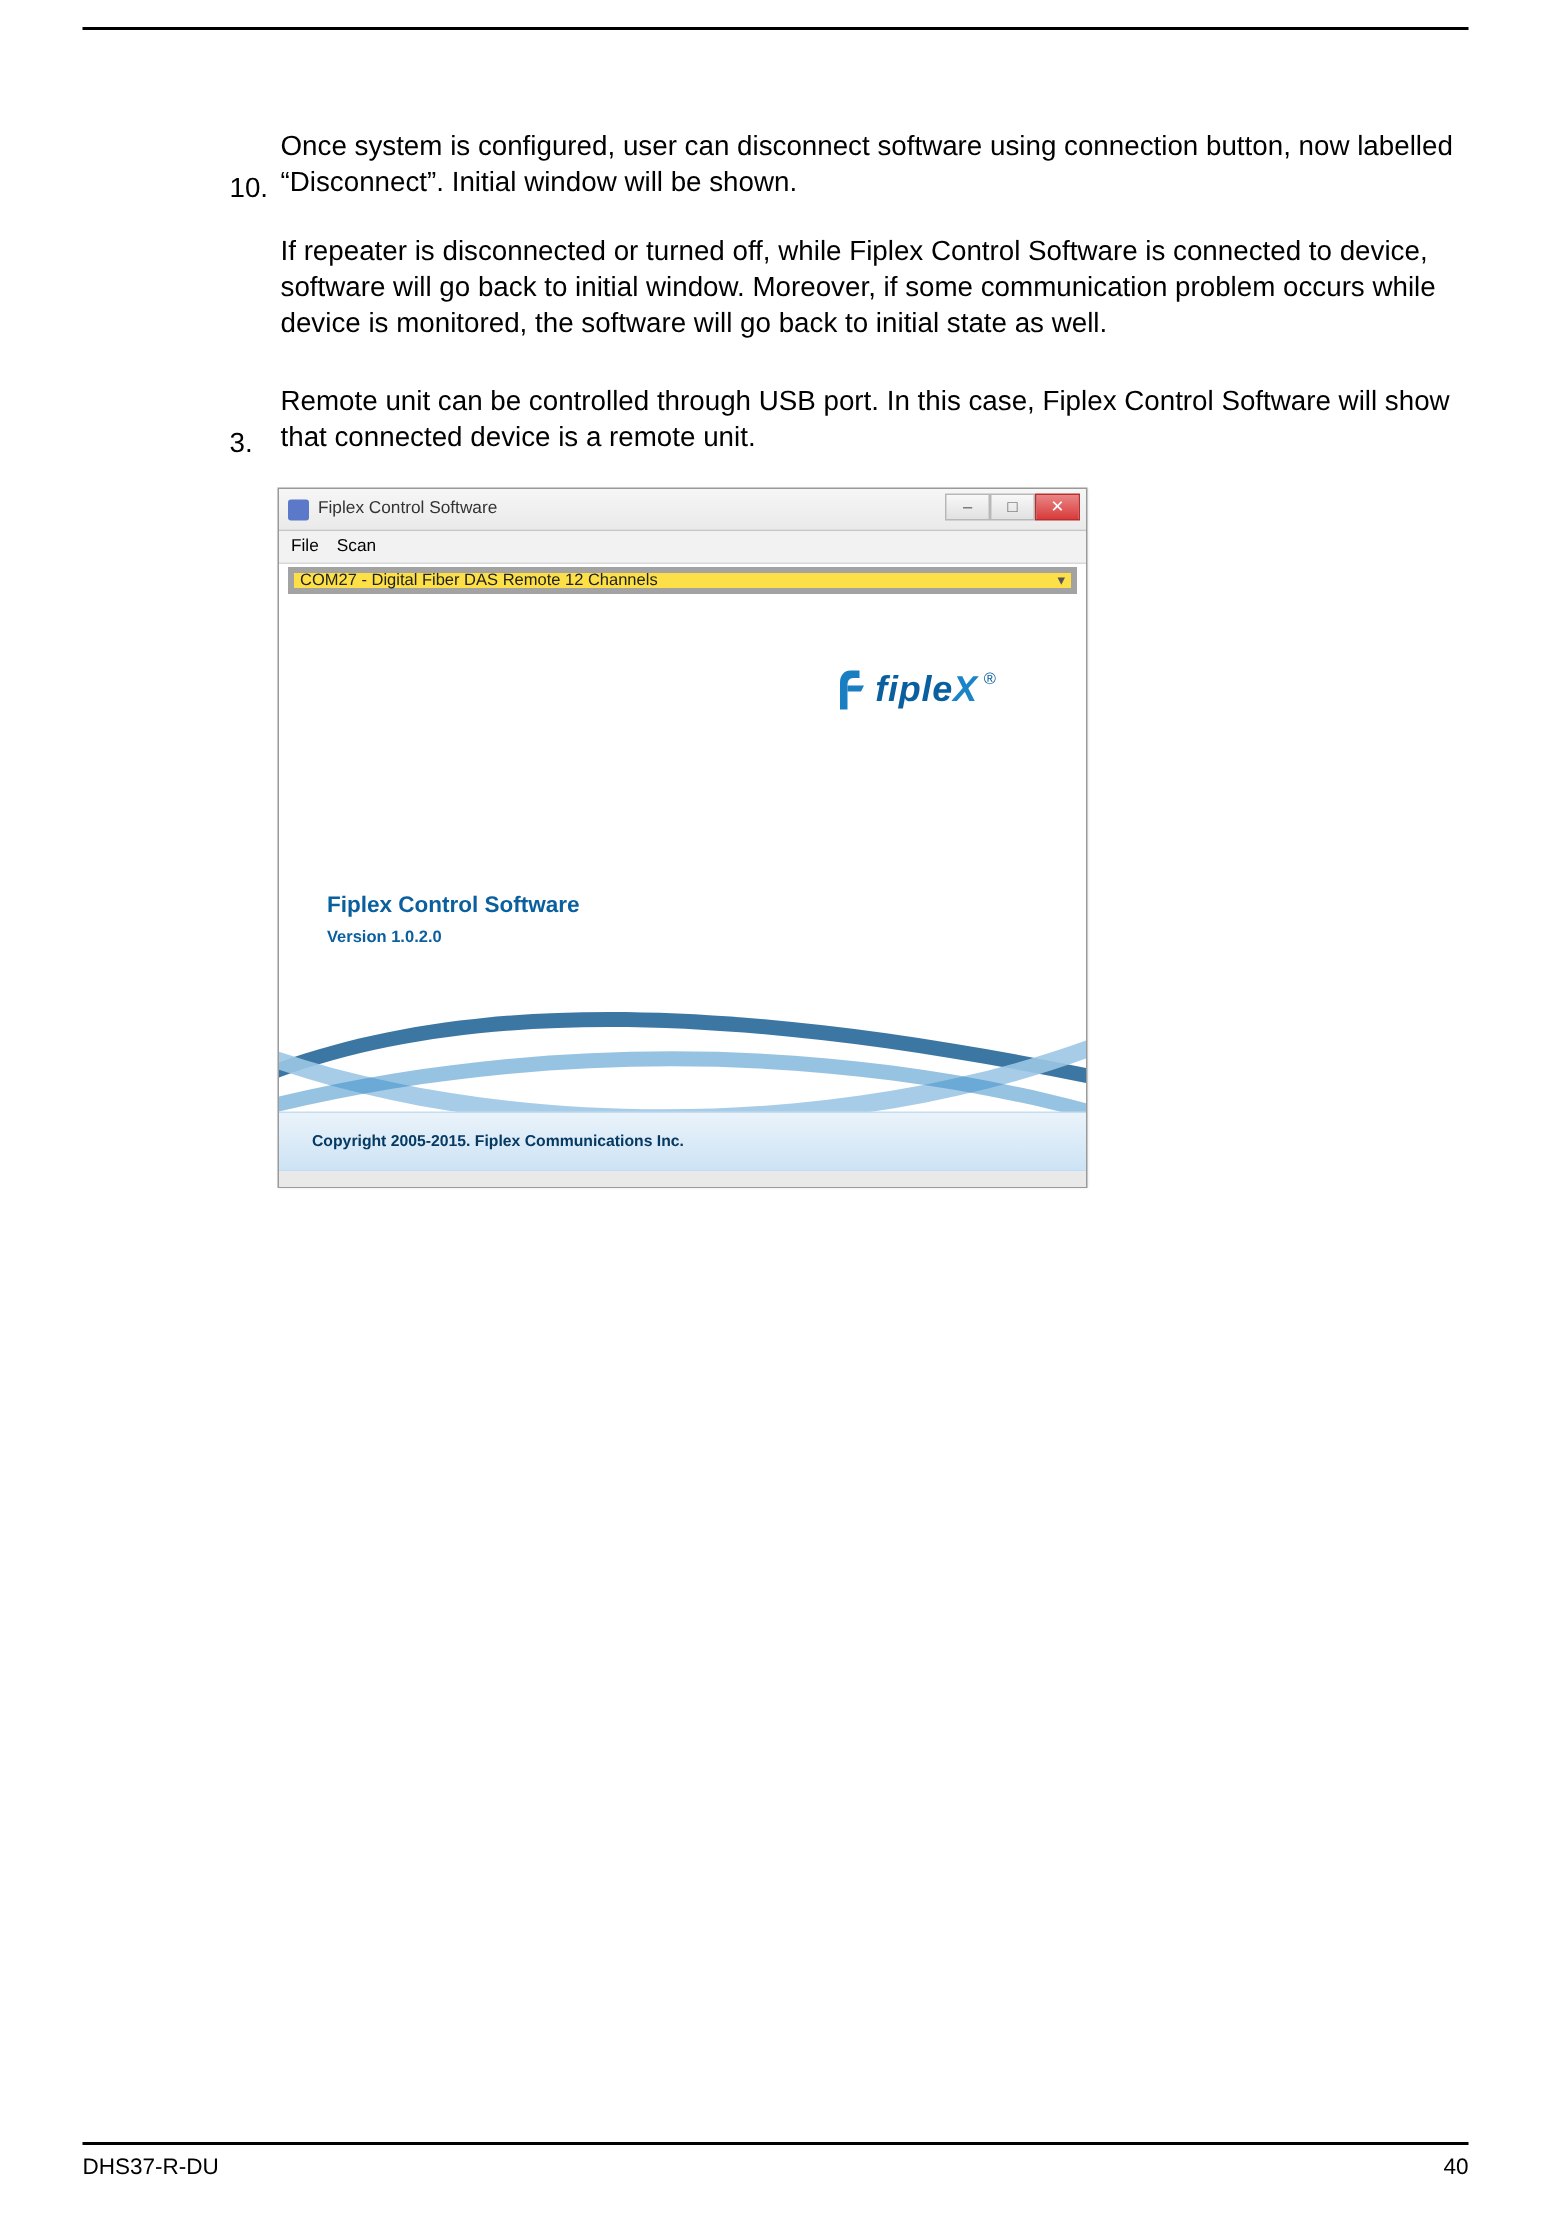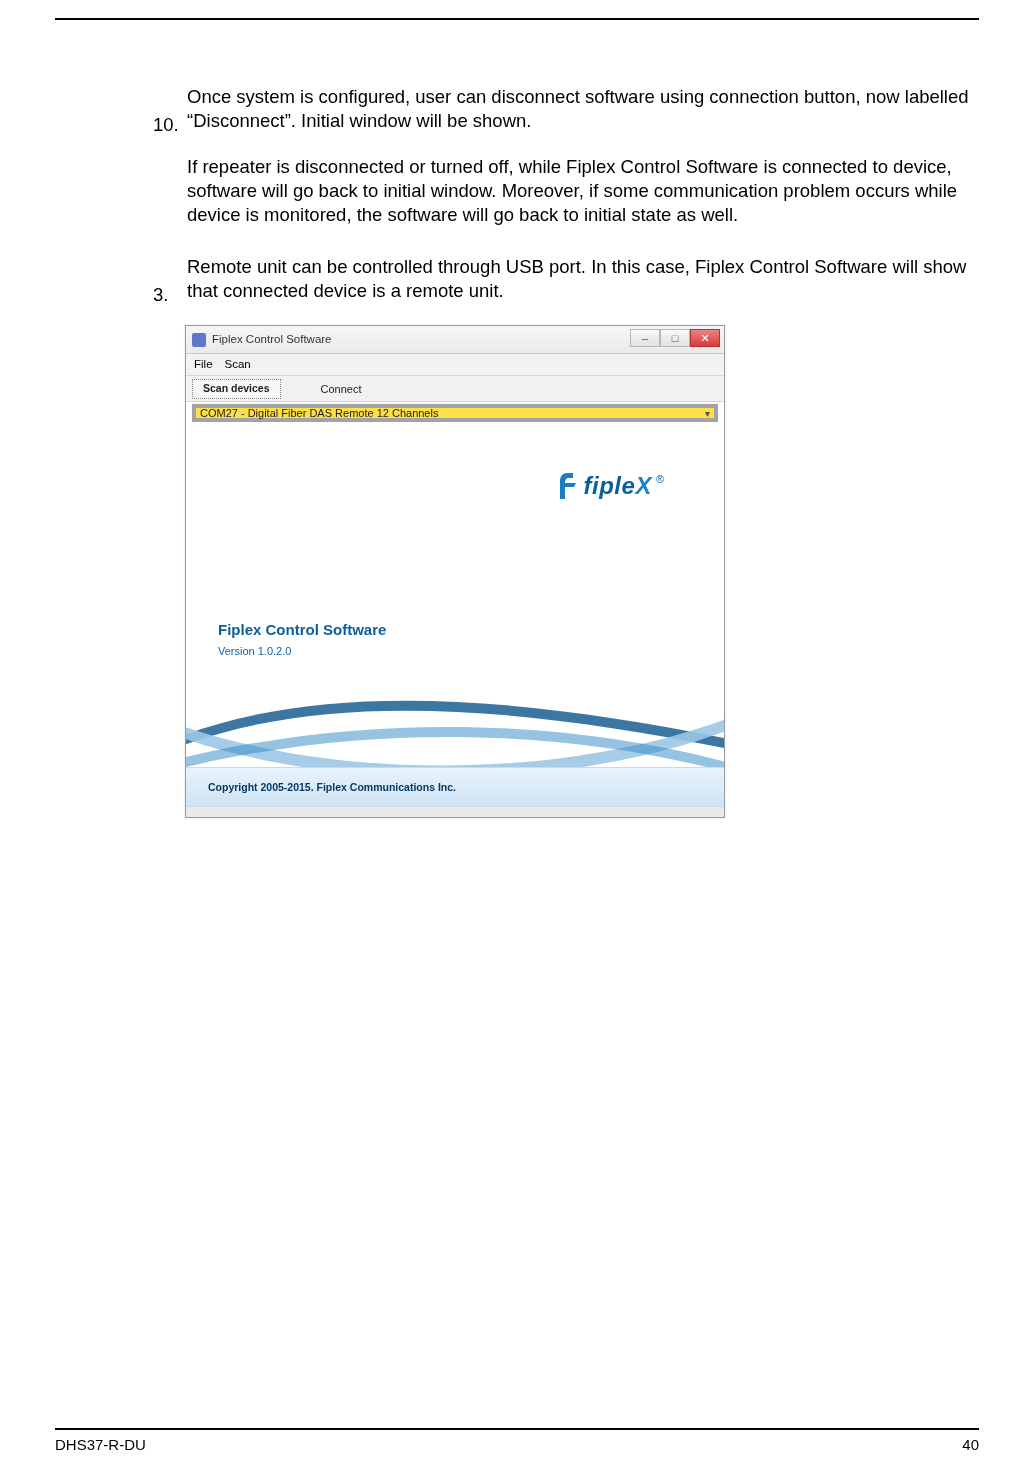--- a/index.html
+++ b/index.html
@@ -271,10 +271,6 @@
           <div class="menubar">
             <span>File</span>
             <span>Scan</span>
-          </div>
-          <div class="toolbar">
-            <span class="tb-btn">Scan devices</span>
-            <span class="tb-btn plain">Connect</span>
           </div>
           <div class="combo">
             <span>COM27 - Digital Fiber DAS Remote 12 Channels</span>

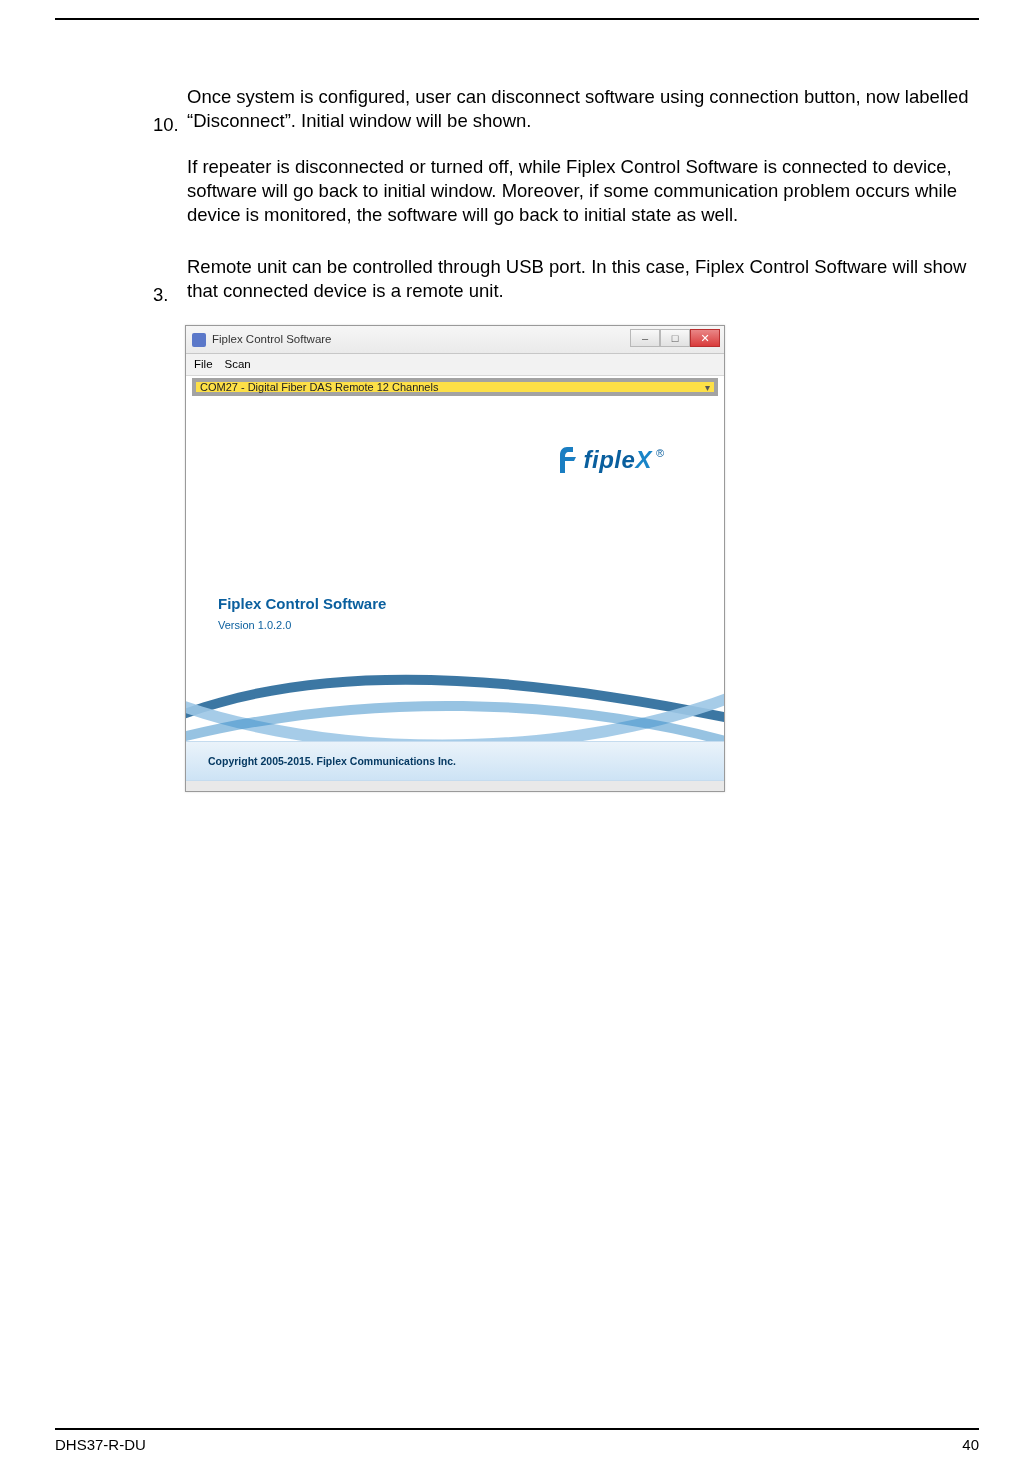--- a/index.html
+++ b/index.html
@@ -193,7 +193,7 @@
   .product-version {
     color: #0a5f9e;
     font-size: 11px;
-    font-weight: normal;
+    font-weight: bold;
   }
   .copyright-strip {
     position: absolute;

